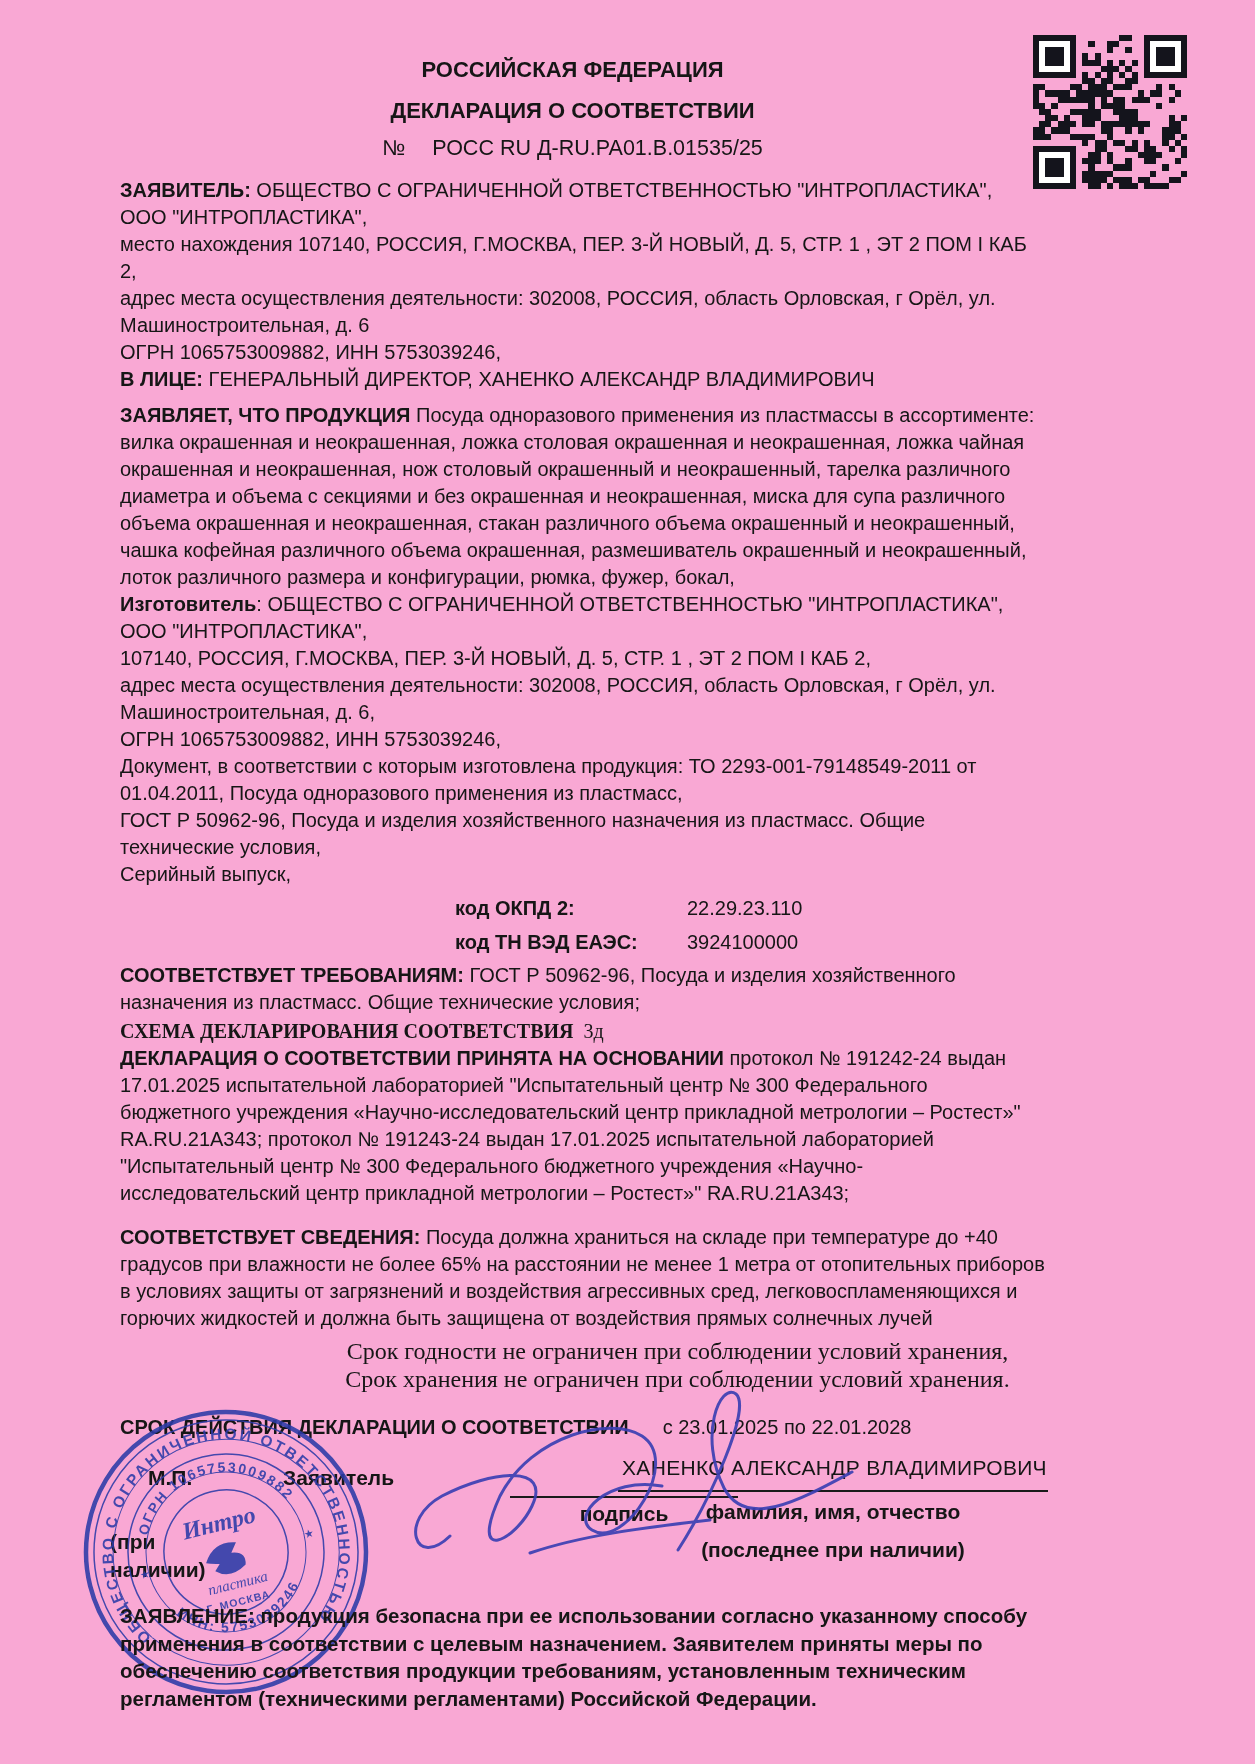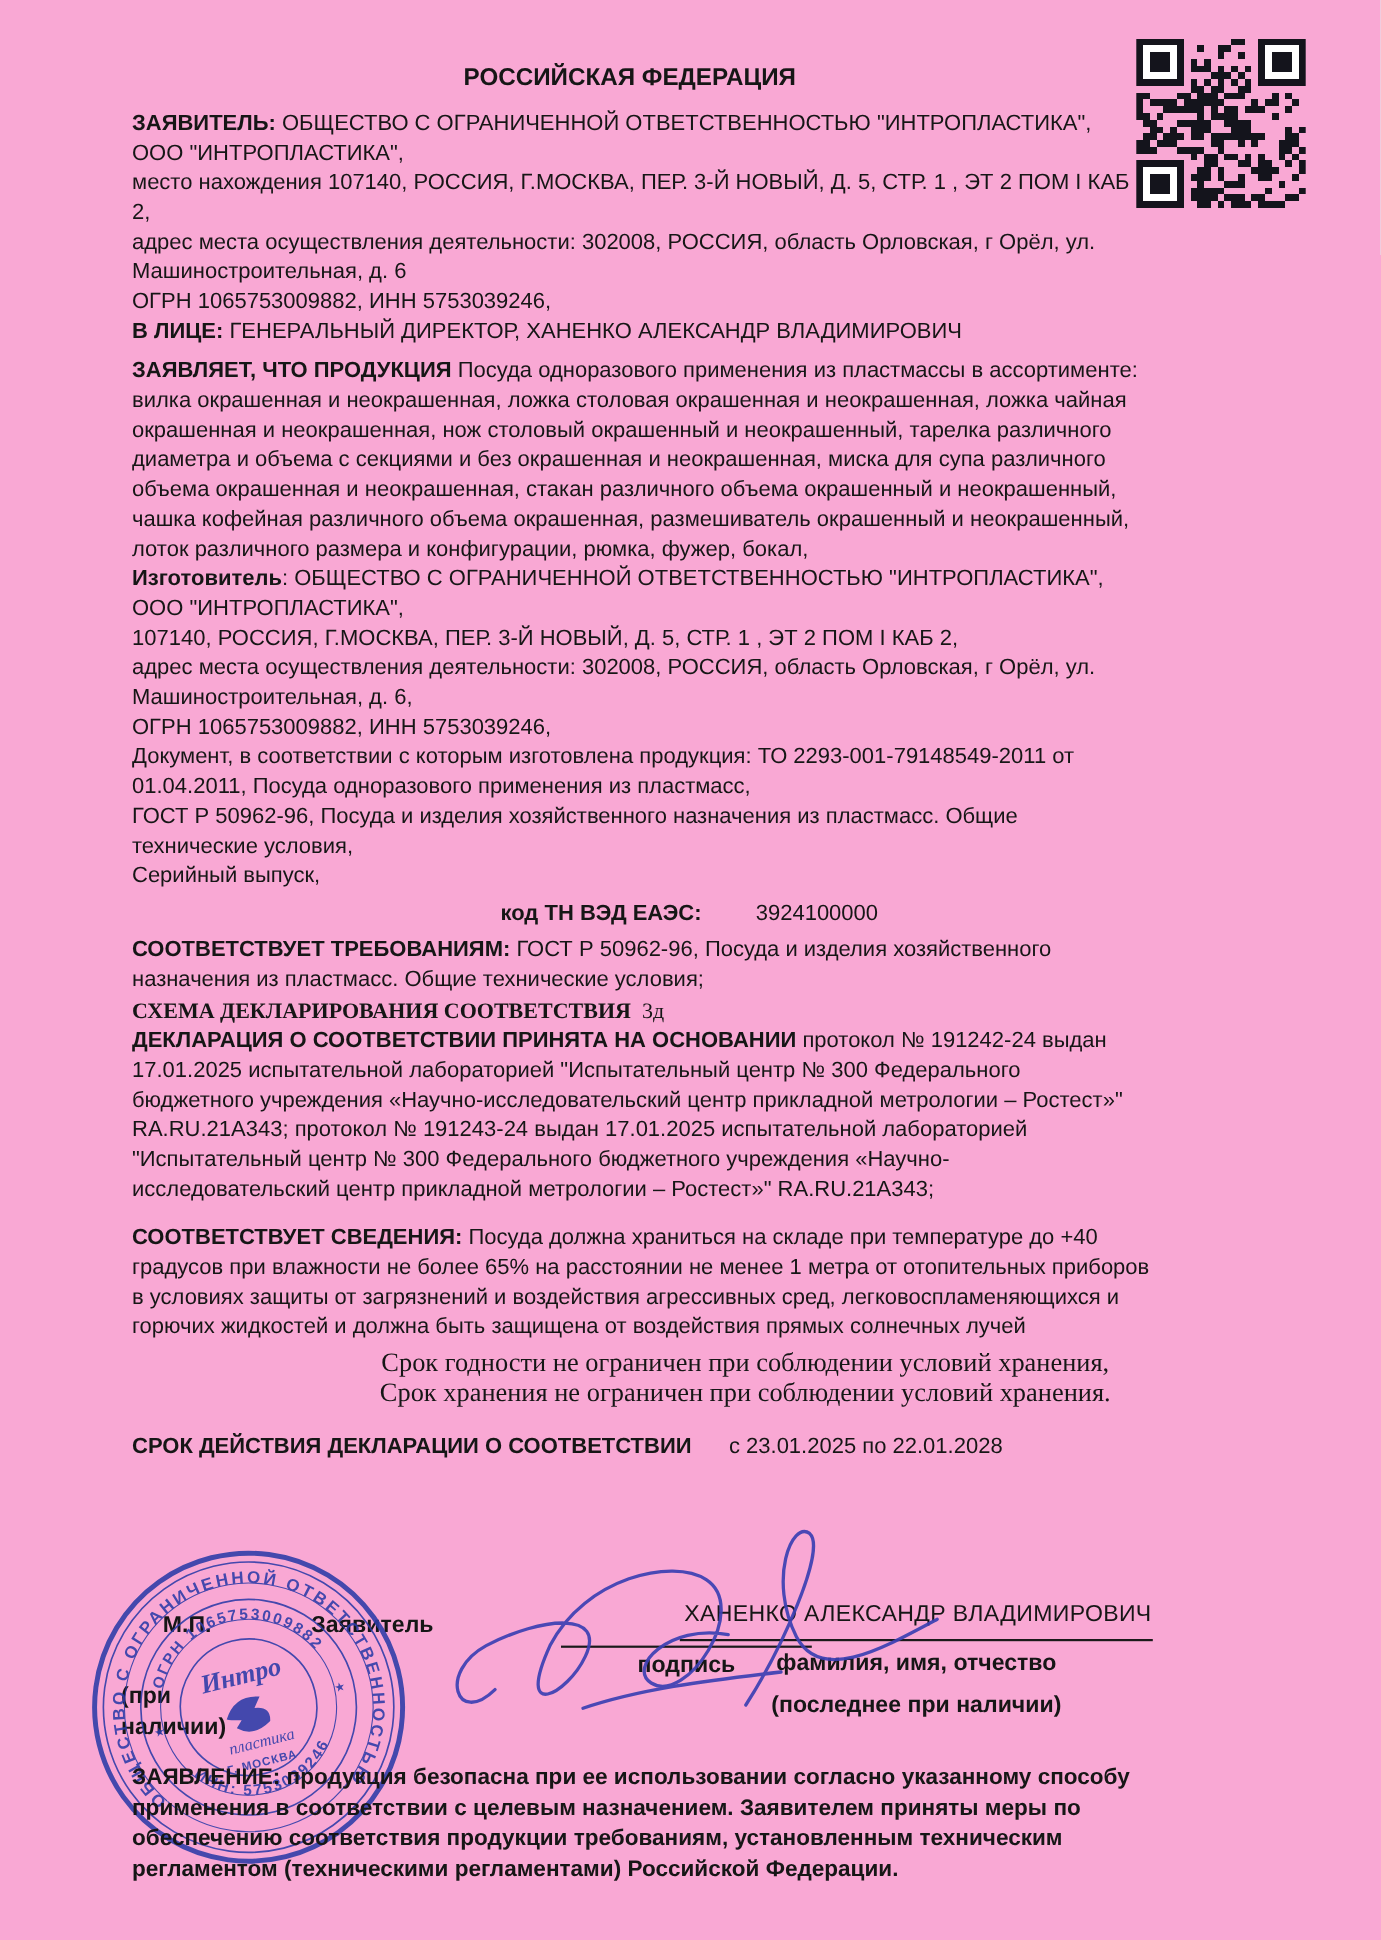--- a/index.html
+++ b/index.html
@@ -270,6 +270,7 @@
 
     <div class="hdr">
       <div>РОССИЙСКАЯ ФЕДЕРАЦИЯ</div>
+      <div class="hdr-title">ДЕКЛАРАЦИЯ О СООТВЕТСТВИИ</div>
     </div>
 
     <div class="para p-applicant"><span class="b">ЗАЯВИТЕЛЬ:</span><span> ОБЩЕСТВО С ОГРАНИЧЕННОЙ ОТВЕТСТВЕННОСТЬЮ "ИНТРОПЛАСТИКА",

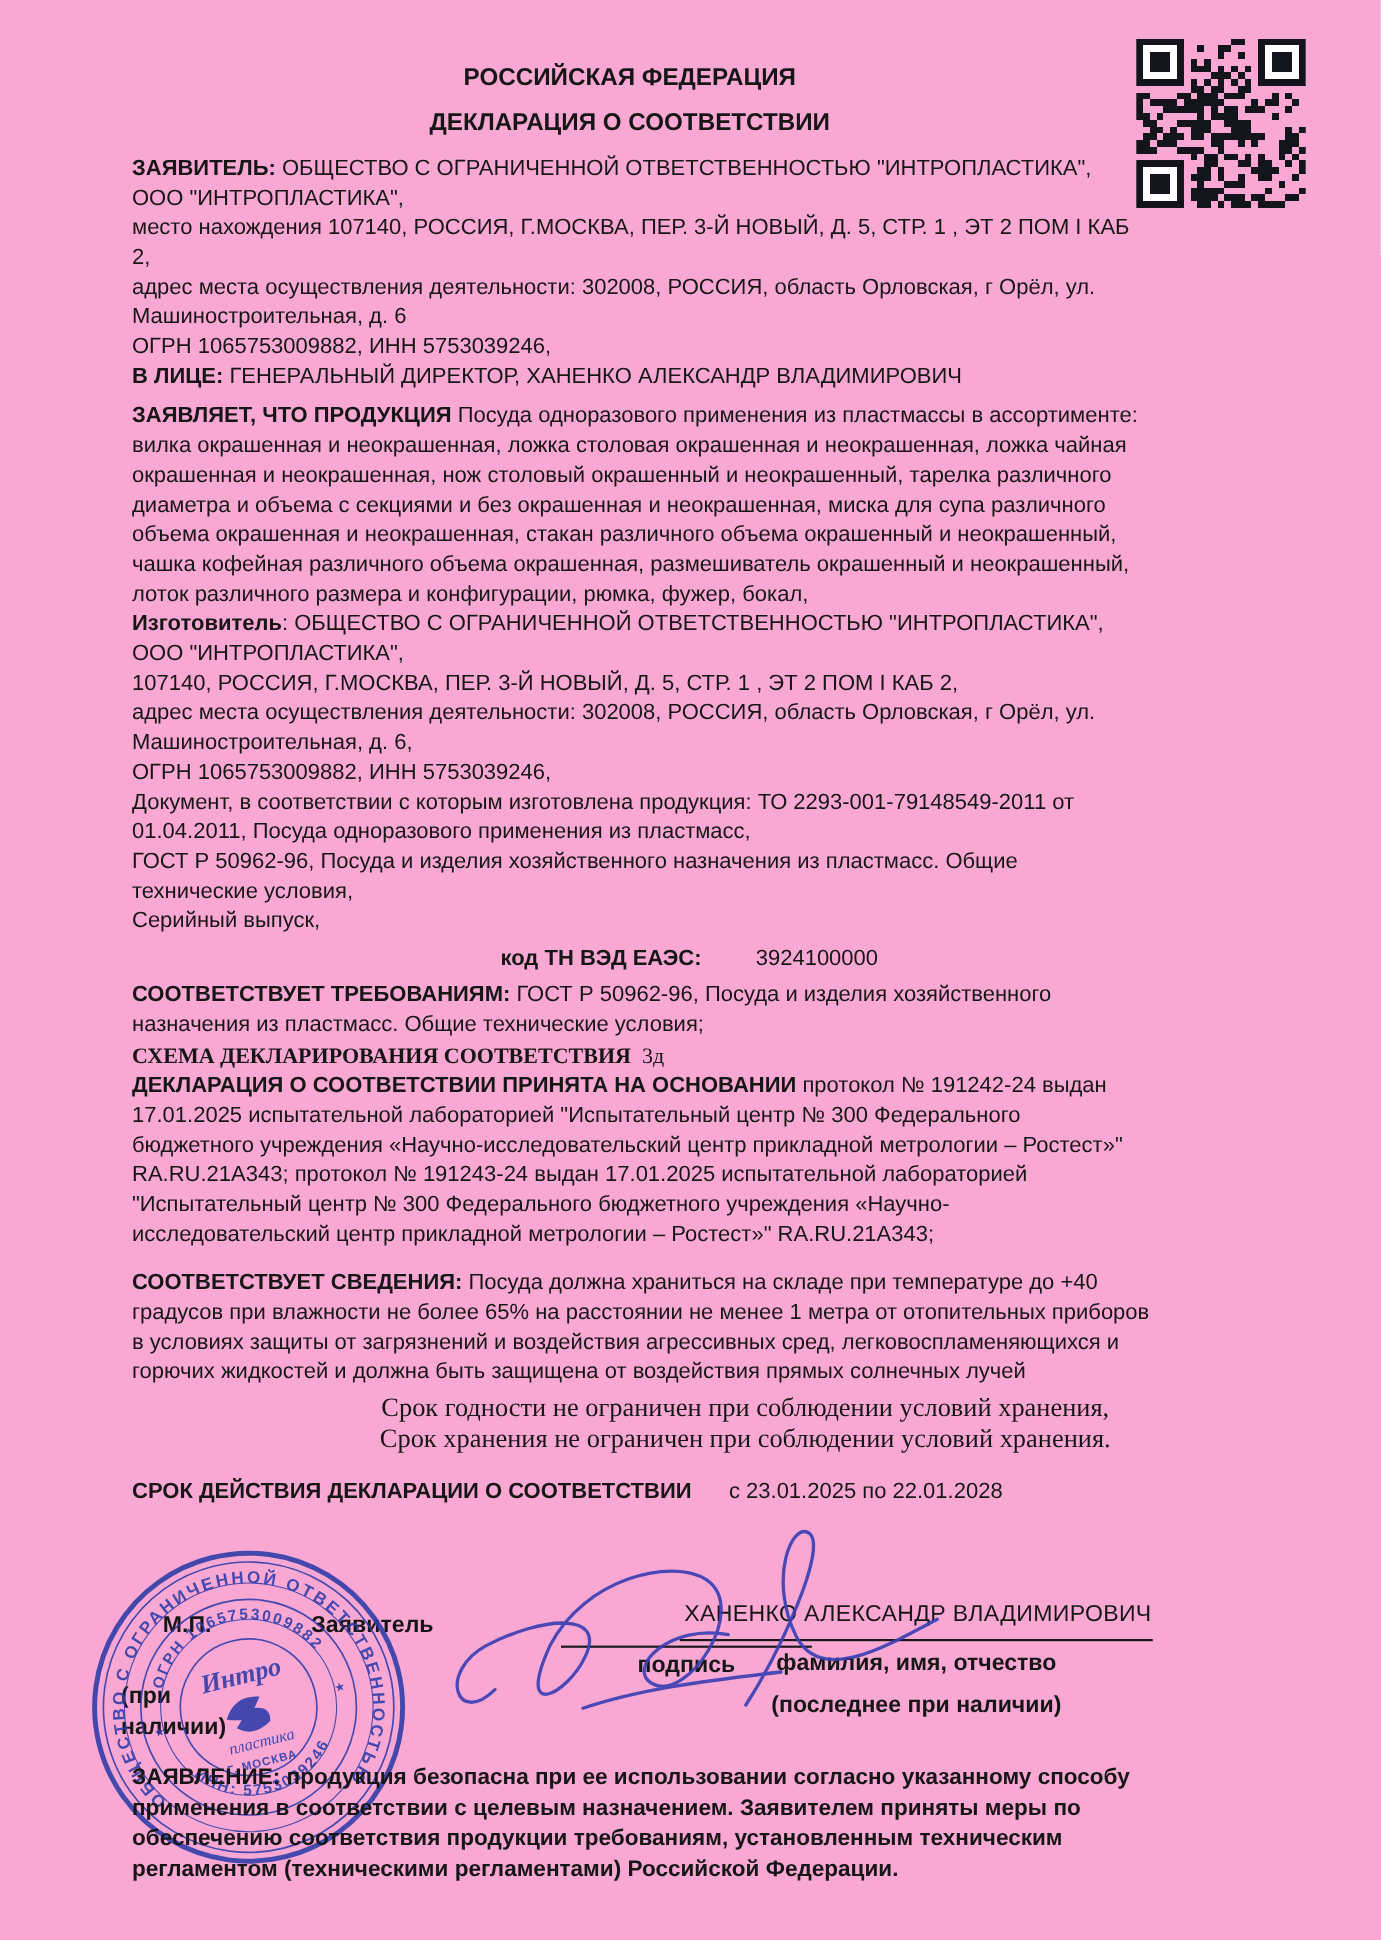--- a/index.html
+++ b/index.html
@@ -271,6 +271,9 @@
     <div class="hdr">
       <div>РОССИЙСКАЯ ФЕДЕРАЦИЯ</div>
       <div class="hdr-title">ДЕКЛАРАЦИЯ О СООТВЕТСТВИИ</div>
+      <div class="hdr-num">
+        <span class="num-label">№</span><span>РОСС RU Д-RU.РА01.В.01535/25</span>
+      </div>
     </div>
 
     <div class="para p-applicant"><span class="b">ЗАЯВИТЕЛЬ:</span><span> ОБЩЕСТВО С ОГРАНИЧЕННОЙ ОТВЕТСТВЕННОСТЬЮ "ИНТРОПЛАСТИКА",

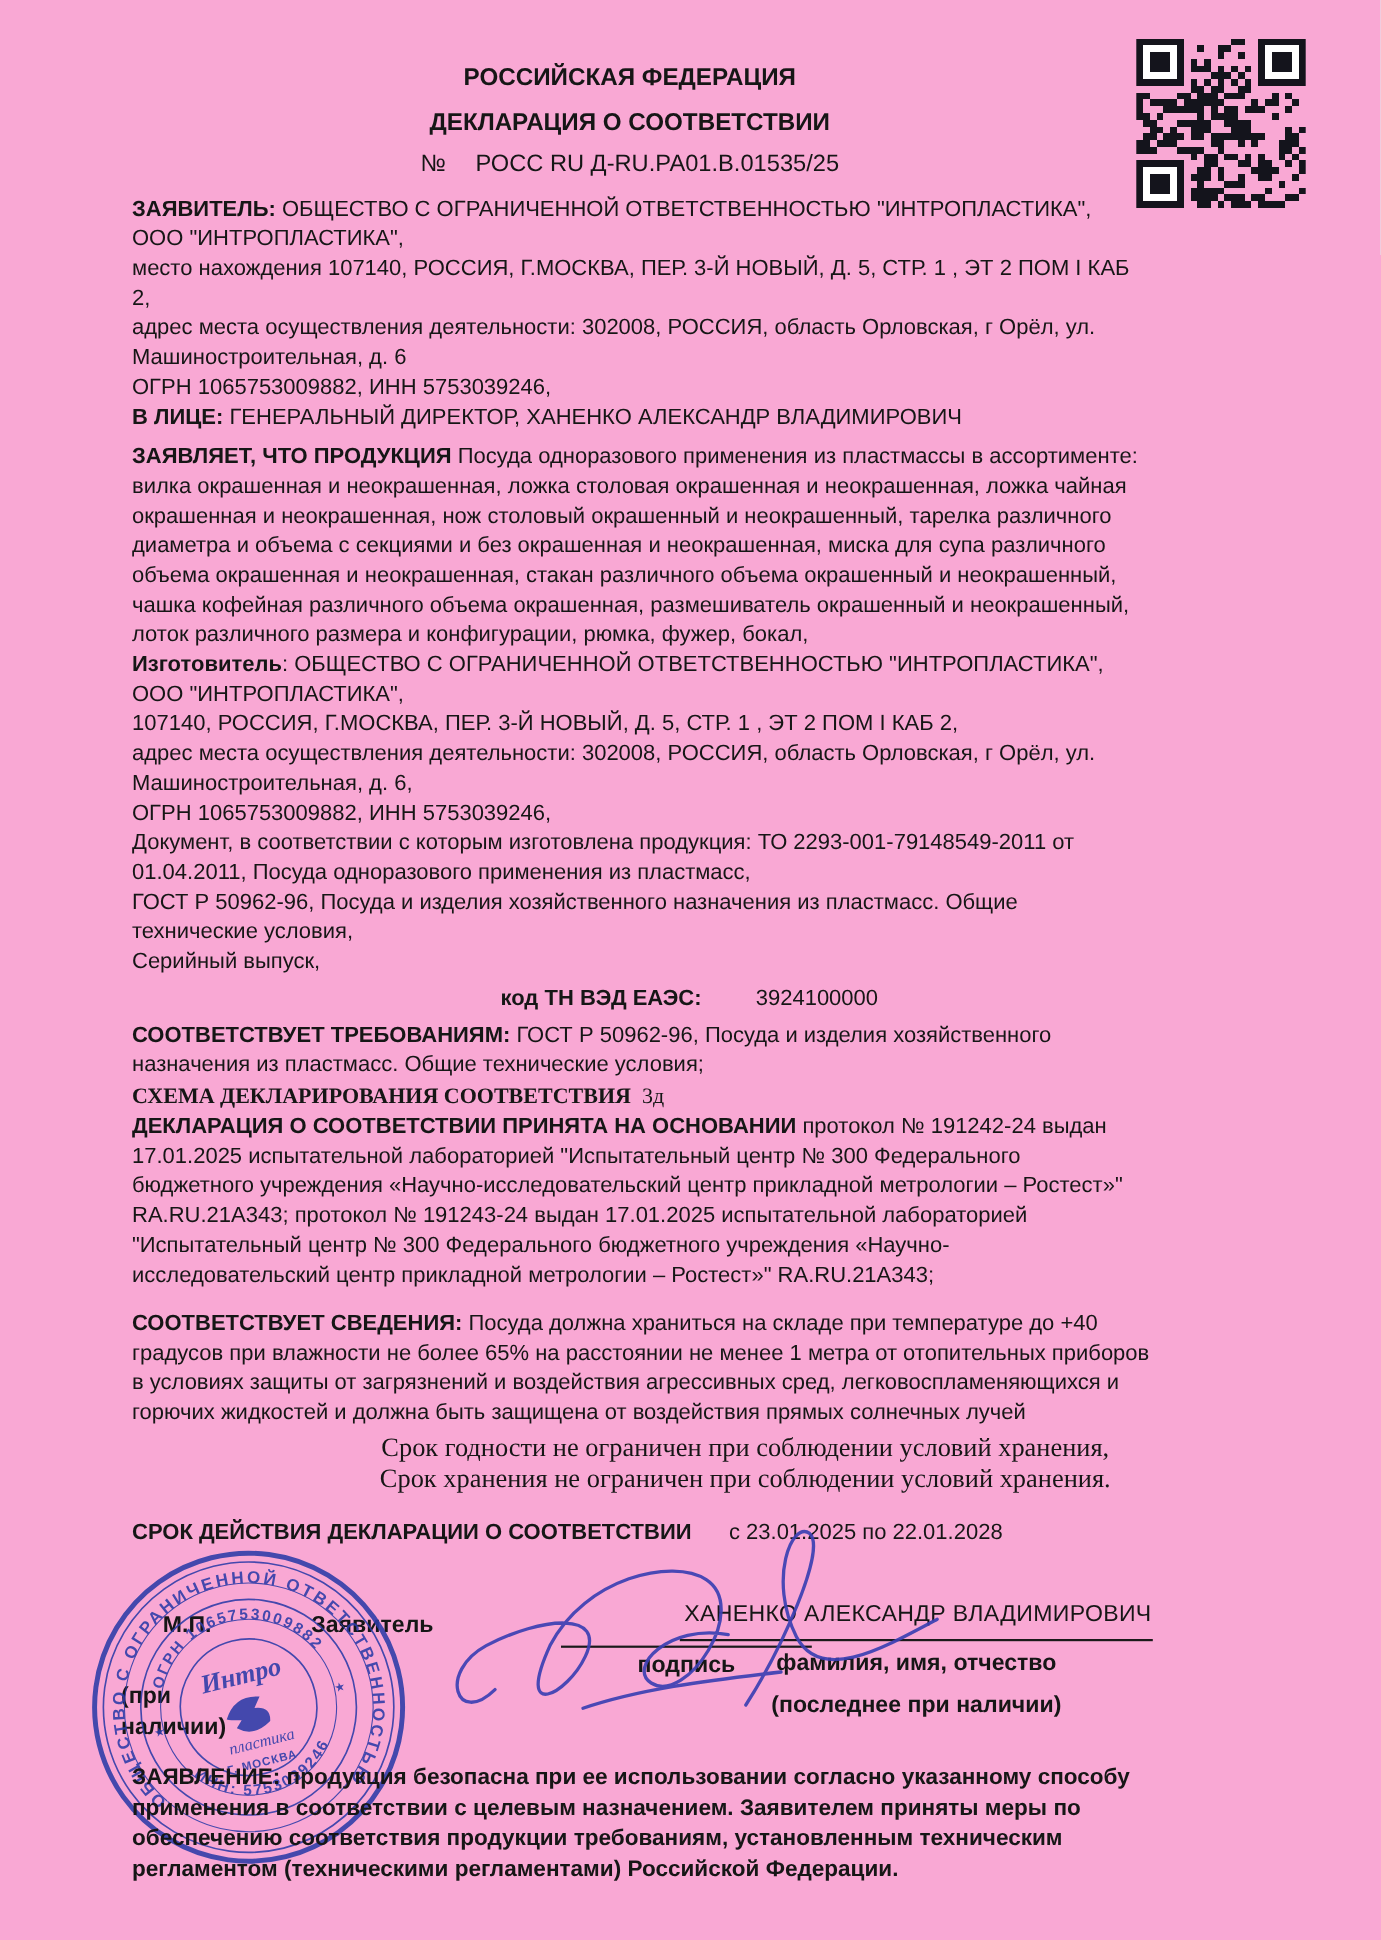--- a/index.html
+++ b/index.html
@@ -306,6 +306,9 @@
 
     <div class="codes">
       <div class="crow">
+        <span class="clabel">код ОКПД 2:</span><span>22.29.23.110</span>
+      </div>
+      <div class="crow">
         <span class="clabel">код ТН ВЭД ЕАЭС:</span><span>3924100000</span>
       </div>
     </div>

